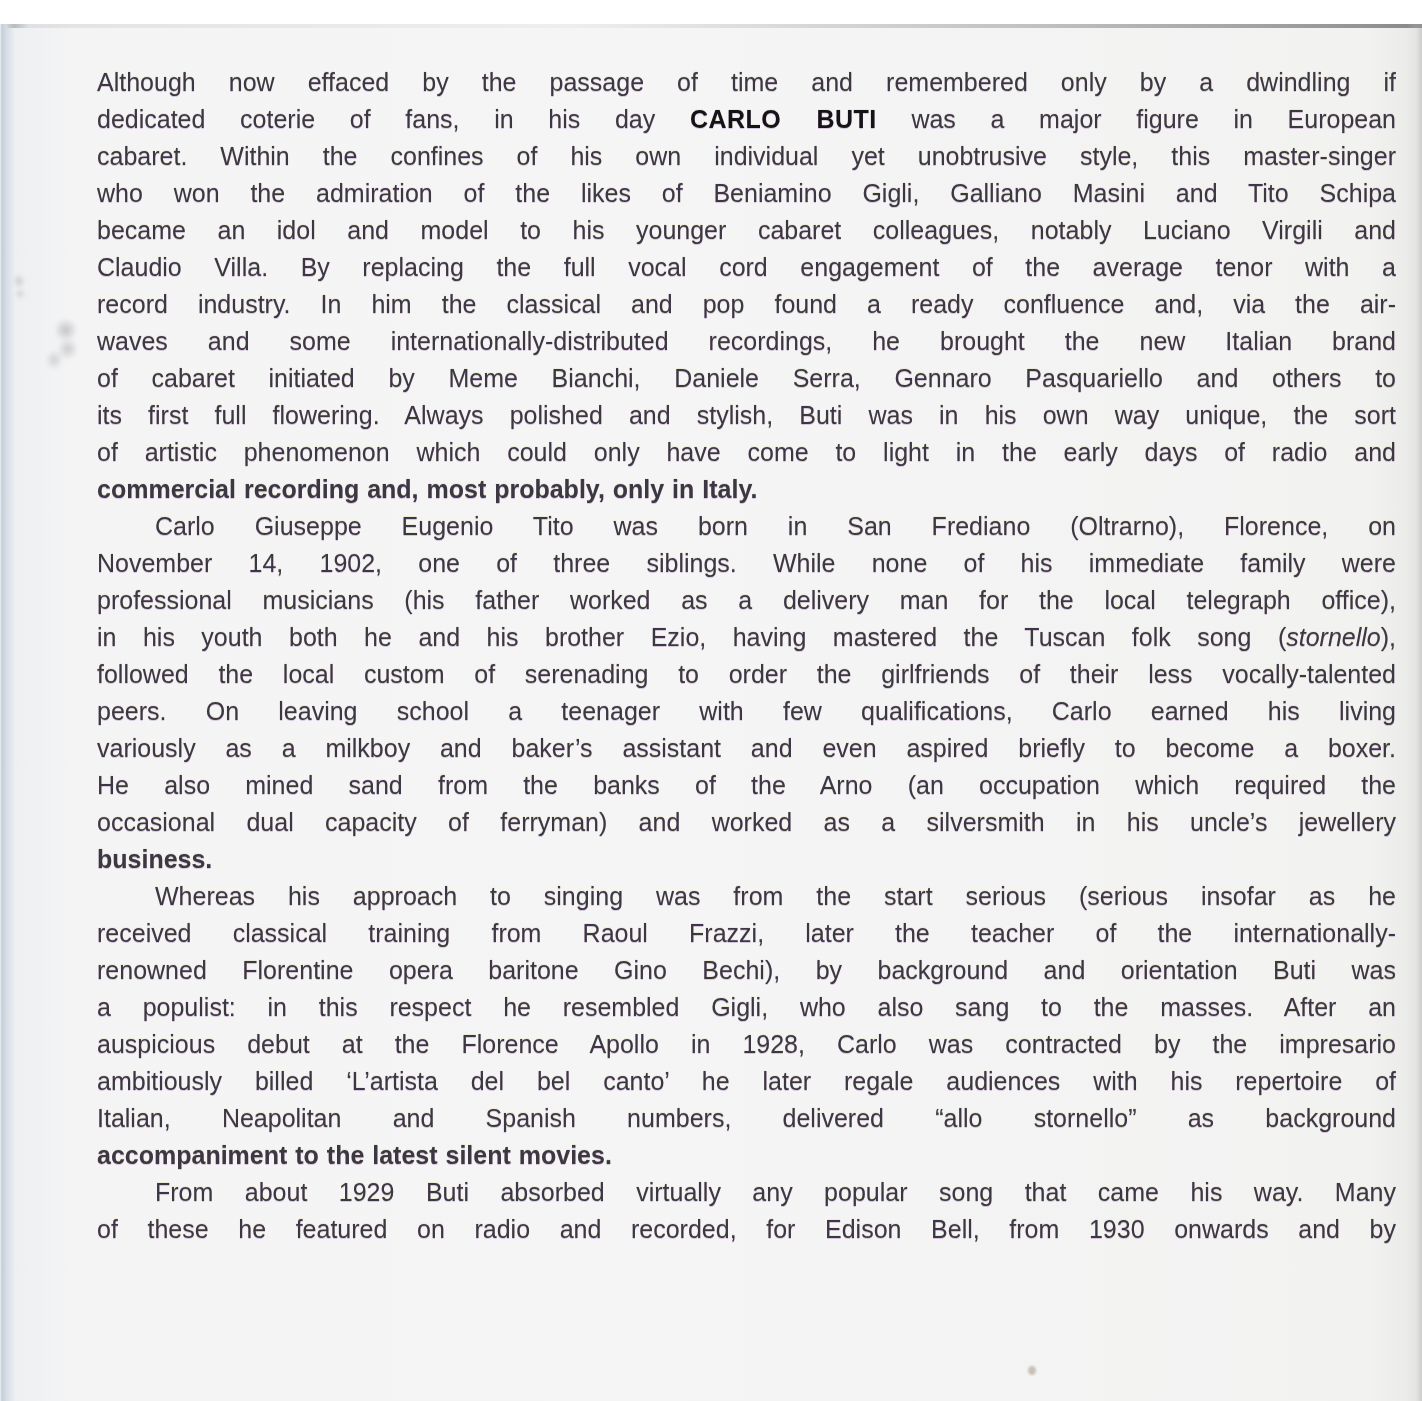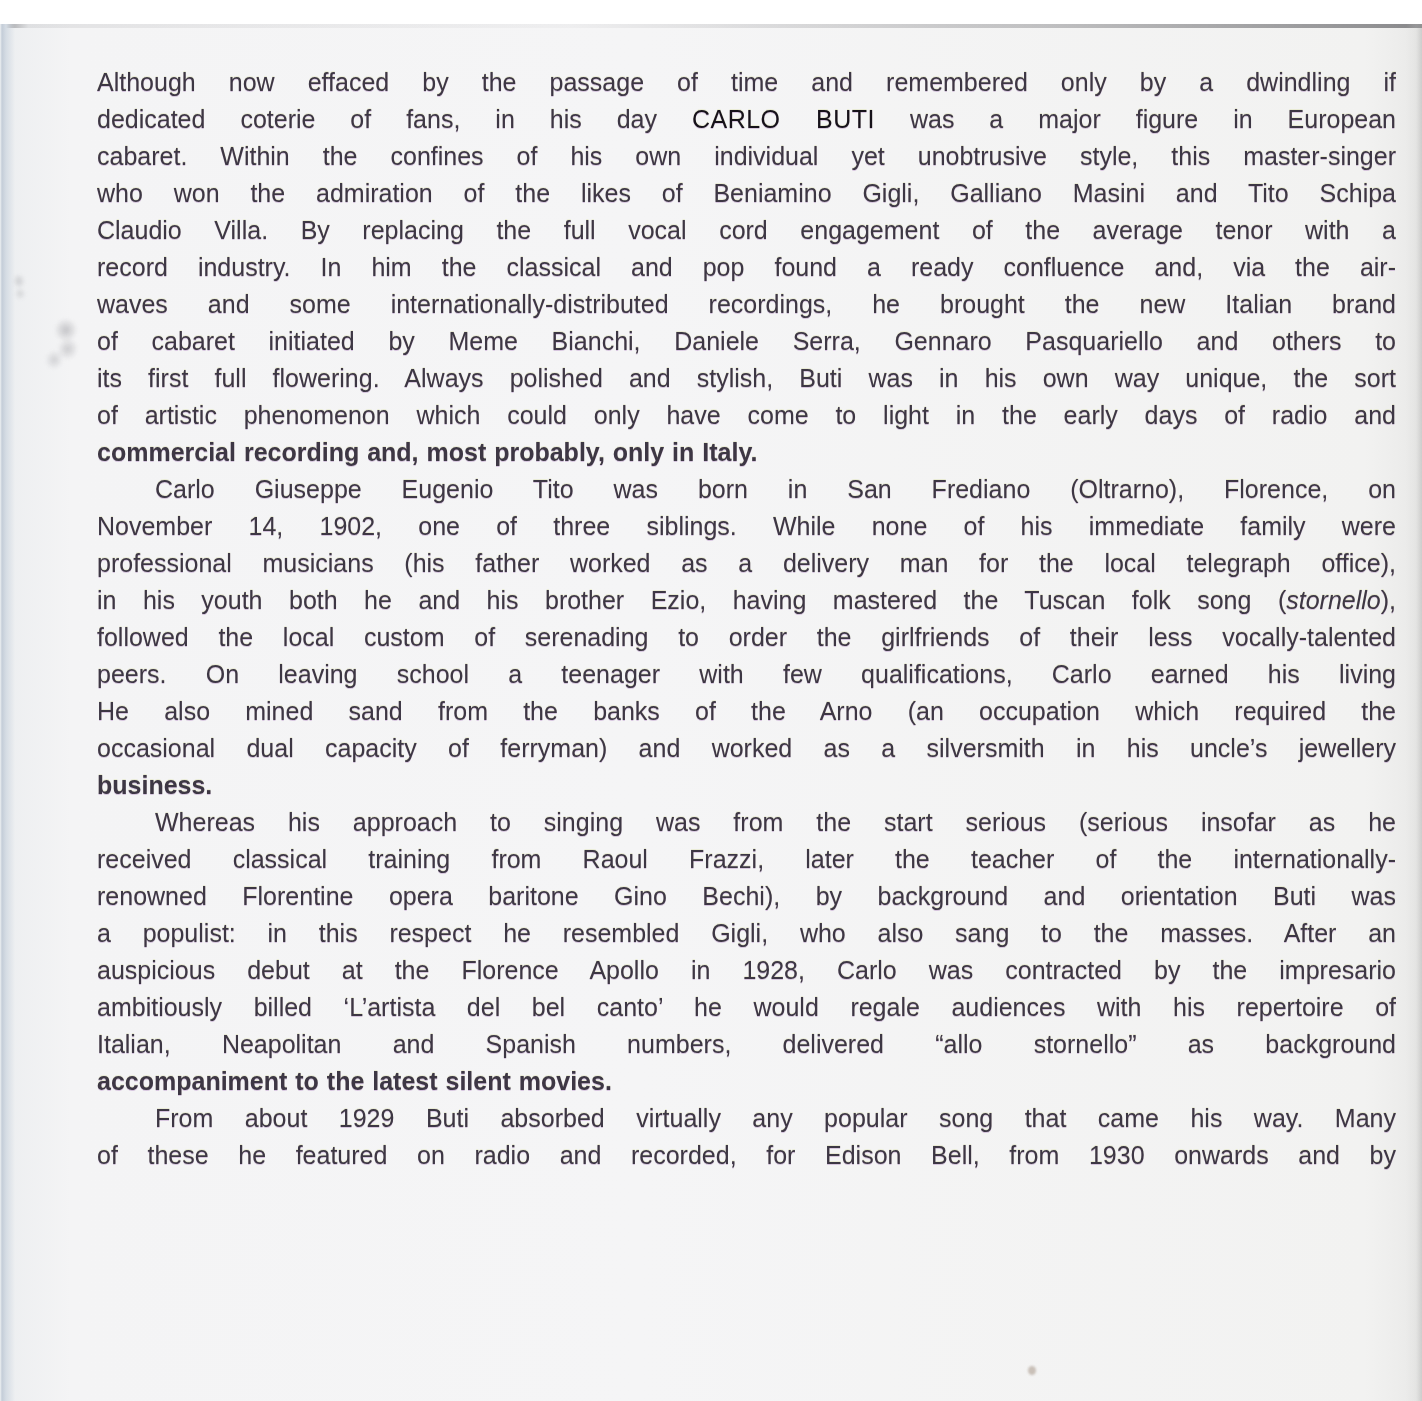--- a/index.html
+++ b/index.html
@@ -95,7 +95,7 @@
     text-indent: 58px;
   }
   .seg-bold {
-    font-weight: normal;
+    font-weight: bold;
     letter-spacing: 0.5px;
     color: var(--ink-bold, #16121a);
   }

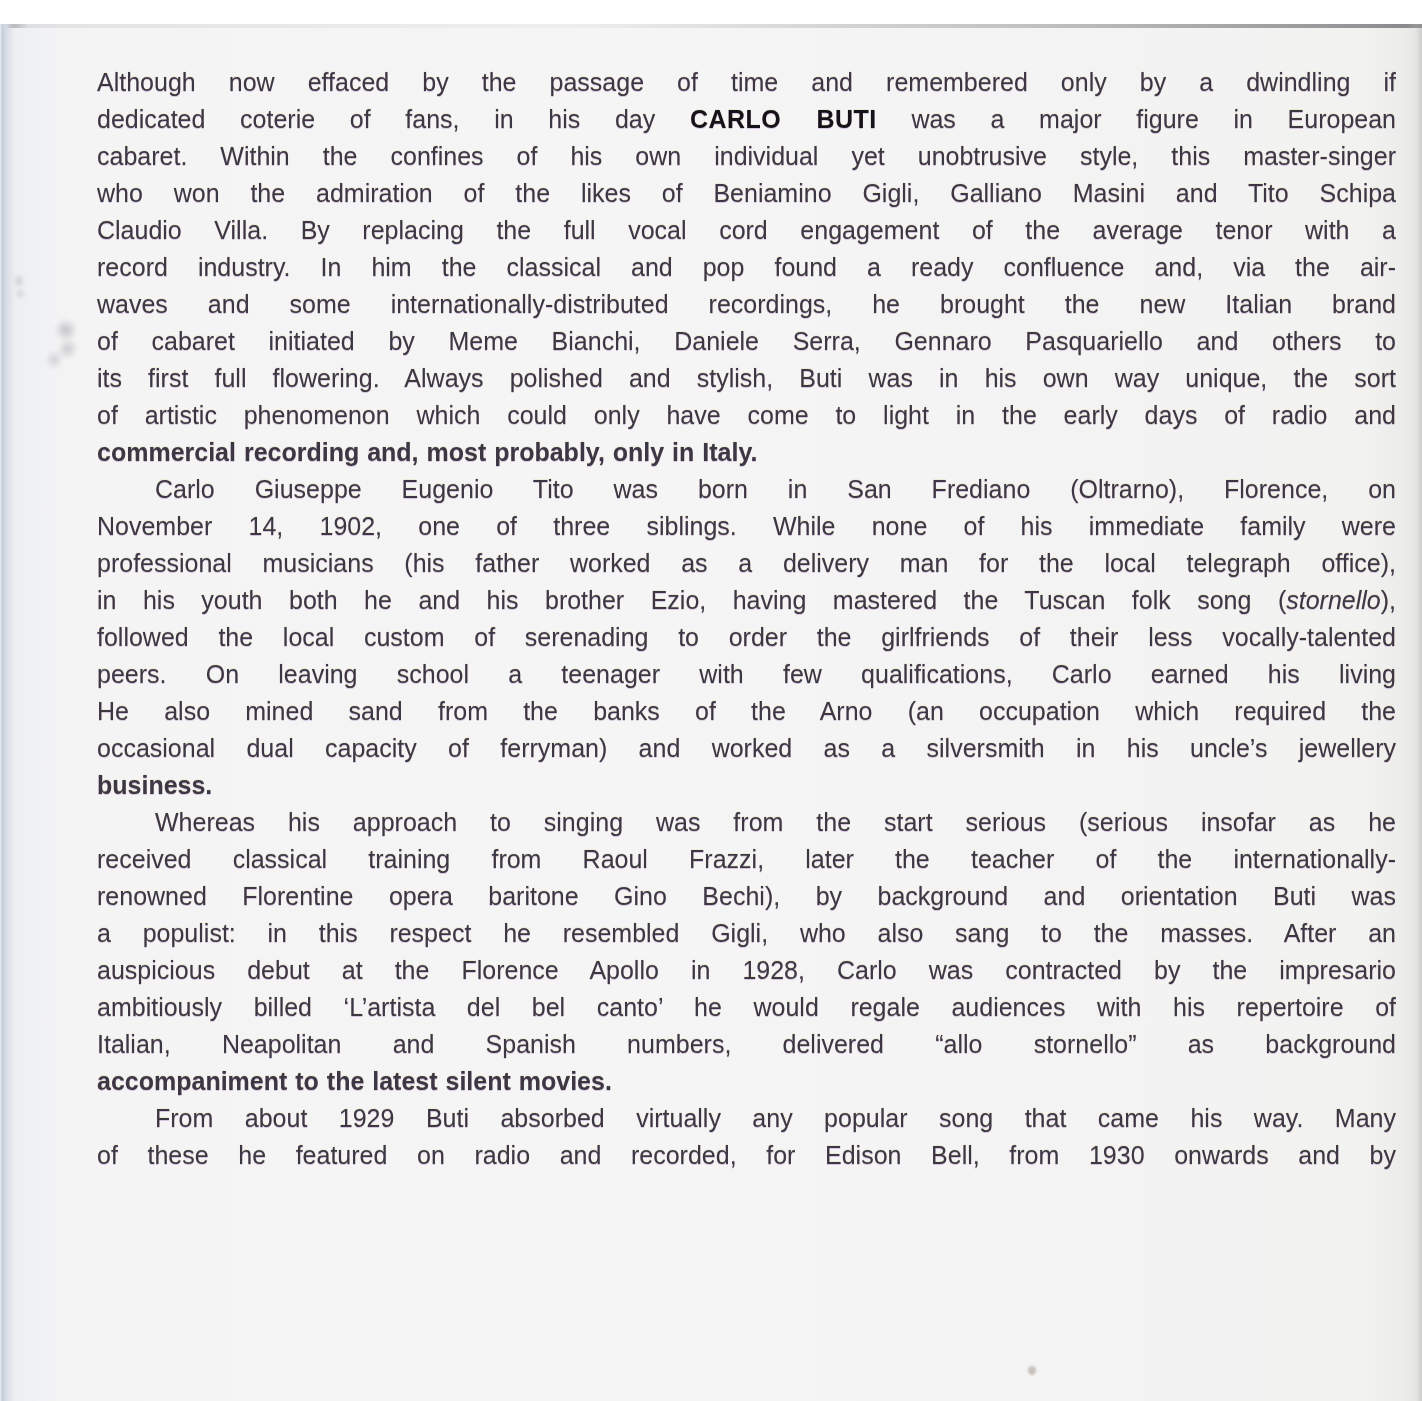--- a/index.html
+++ b/index.html
@@ -119,6 +119,7 @@
       <div class="line"><span>dedicated coterie of fans, in his day </span><span class="seg-bold">CARLO BUTI</span><span> was a major figure in European</span></div>
       <div class="line"><span>cabaret. Within the confines of his own individual yet unobtrusive style, this master-singer</span></div>
       <div class="line"><span>who won the admiration of the likes of Beniamino Gigli, Galliano Masini and Tito Schipa</span></div>
+      <div class="line"><span>became an idol and model to his younger cabaret colleagues, notably Luciano Virgili and</span></div>
       <div class="line"><span>Claudio Villa. By replacing the full vocal cord engagement of the average tenor with a</span></div>
       <div class="line"><span>record industry. In him the classical and pop found a ready confluence and, via the air-</span></div>
       <div class="line"><span>waves and some internationally-distributed recordings, he brought the new Italian brand</span></div>

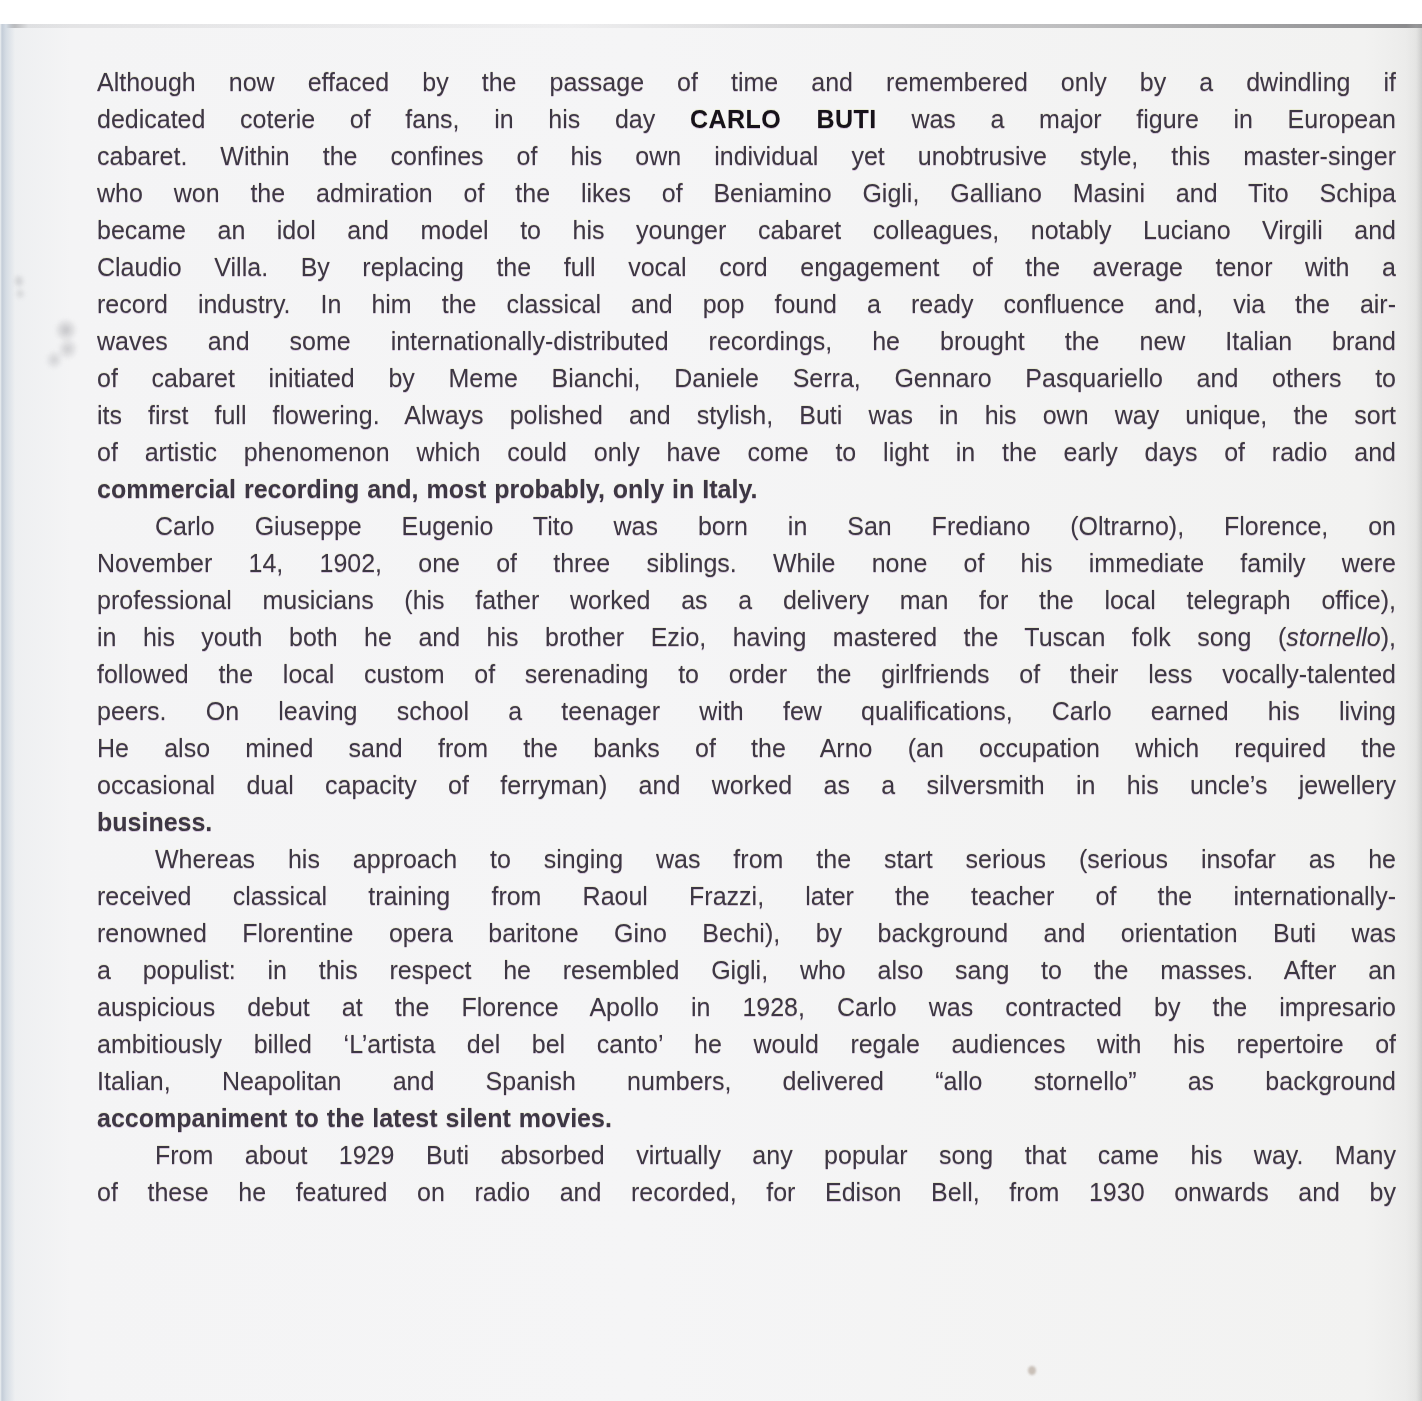--- a/index.html
+++ b/index.html
@@ -133,6 +133,7 @@
       <div class="line"><span>in his youth both he and his brother Ezio, having mastered the Tuscan folk song (</span><span class="seg-italic">stornello</span><span>),</span></div>
       <div class="line"><span>followed the local custom of serenading to order the girlfriends of their less vocally-talented</span></div>
       <div class="line"><span>peers. On leaving school a teenager with few qualifications, Carlo earned his living</span></div>
+      <div class="line"><span>variously as a milkboy and baker’s assistant and even aspired briefly to become a boxer.</span></div>
       <div class="line"><span>He also mined sand from the banks of the Arno (an occupation which required the</span></div>
       <div class="line"><span>occasional dual capacity of ferryman) and worked as a silversmith in his uncle’s jewellery</span></div>
       <div class="line no-justify"><span>business.</span></div>

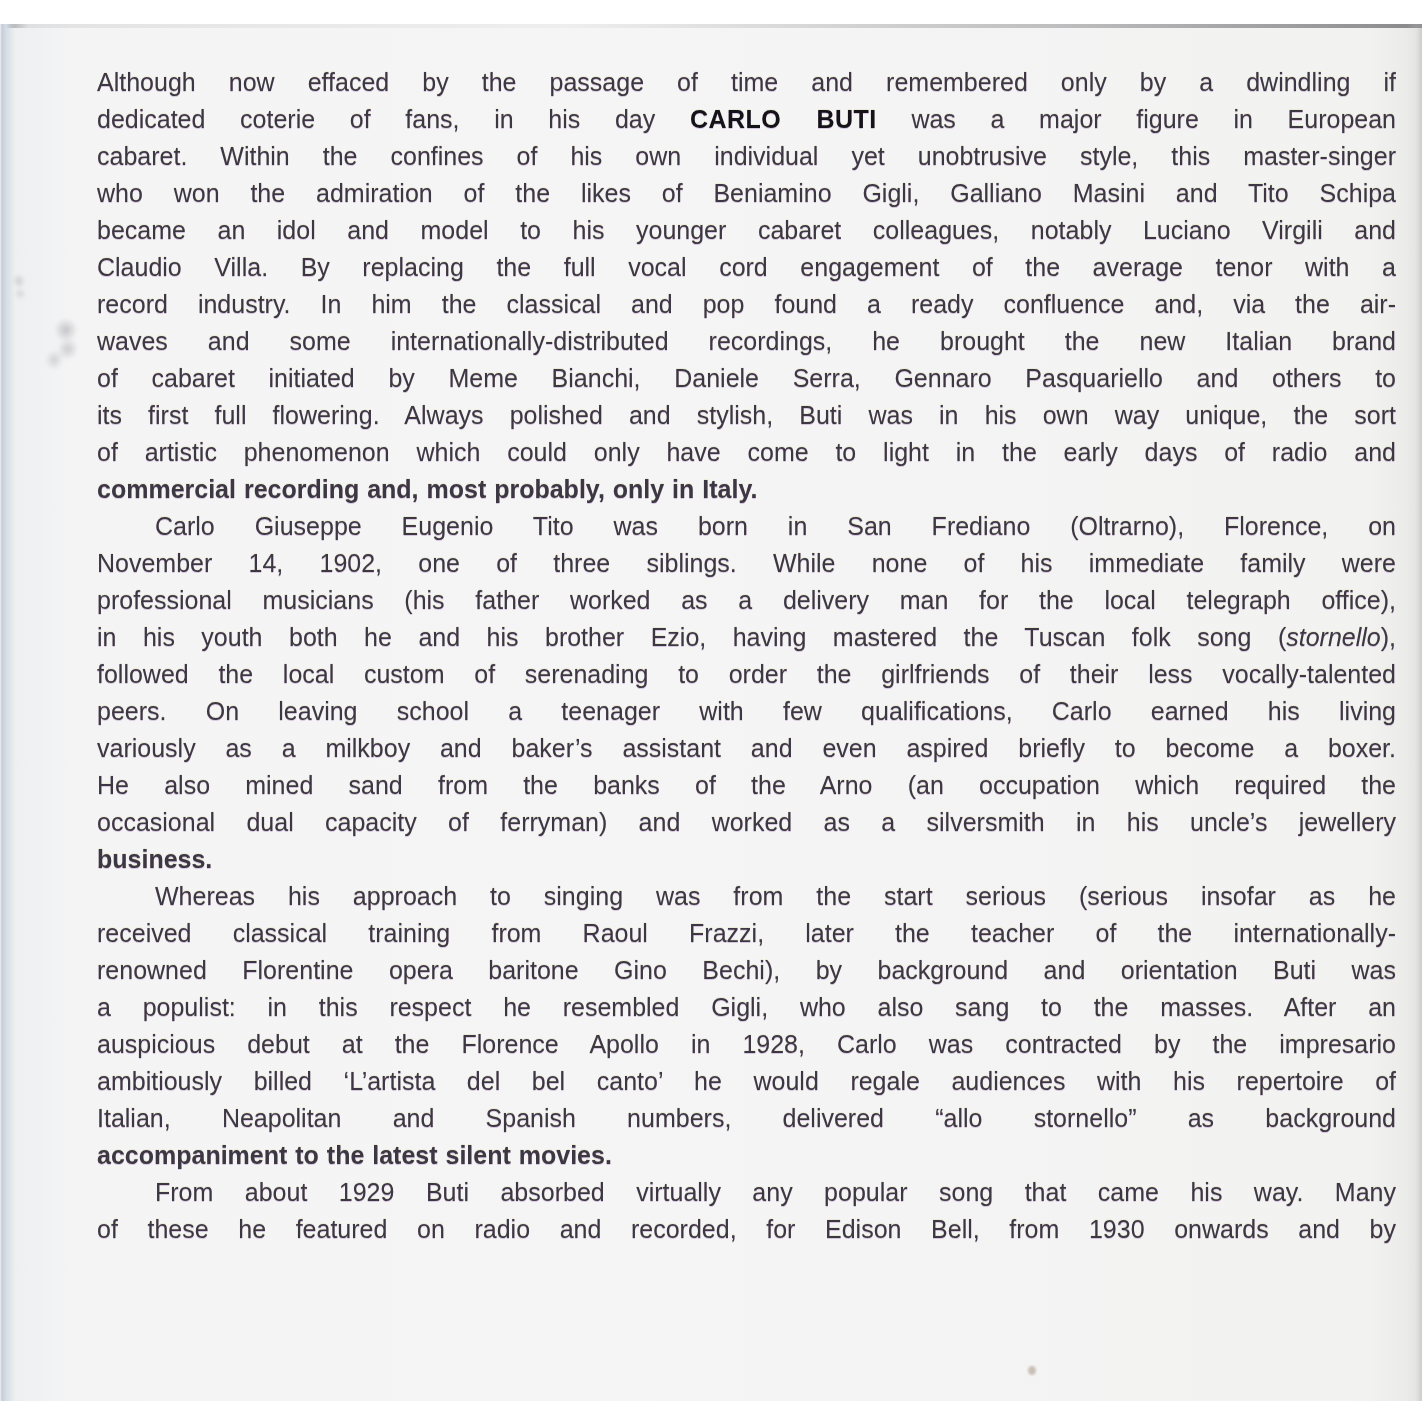--- a/index.html
+++ b/index.html
@@ -142,7 +142,7 @@
       <div class="line"><span>renowned Florentine opera baritone Gino Bechi), by background and orientation Buti was</span></div>
       <div class="line"><span>a populist: in this respect he resembled Gigli, who also sang to the masses. After an</span></div>
       <div class="line"><span>auspicious debut at the Florence Apollo in 1928, Carlo was contracted by the impresario</span></div>
-      <div class="line"><span>ambitiously billed ‘L’artista del bel canto’ he would regale audiences with his repertoire of</span></div>
+      <div class="line"><span>ambitiously billed ‘L’artista del bel canto’ he later regale audiences with his repertoire of</span></div>
       <div class="line"><span>Italian, Neapolitan and Spanish numbers, delivered “allo stornello” as background</span></div>
       <div class="line no-justify"><span>accompaniment to the latest silent movies.</span></div>
       <div class="line indent"><span>From about 1929 Buti absorbed virtually any popular song that came his way. Many</span></div>

